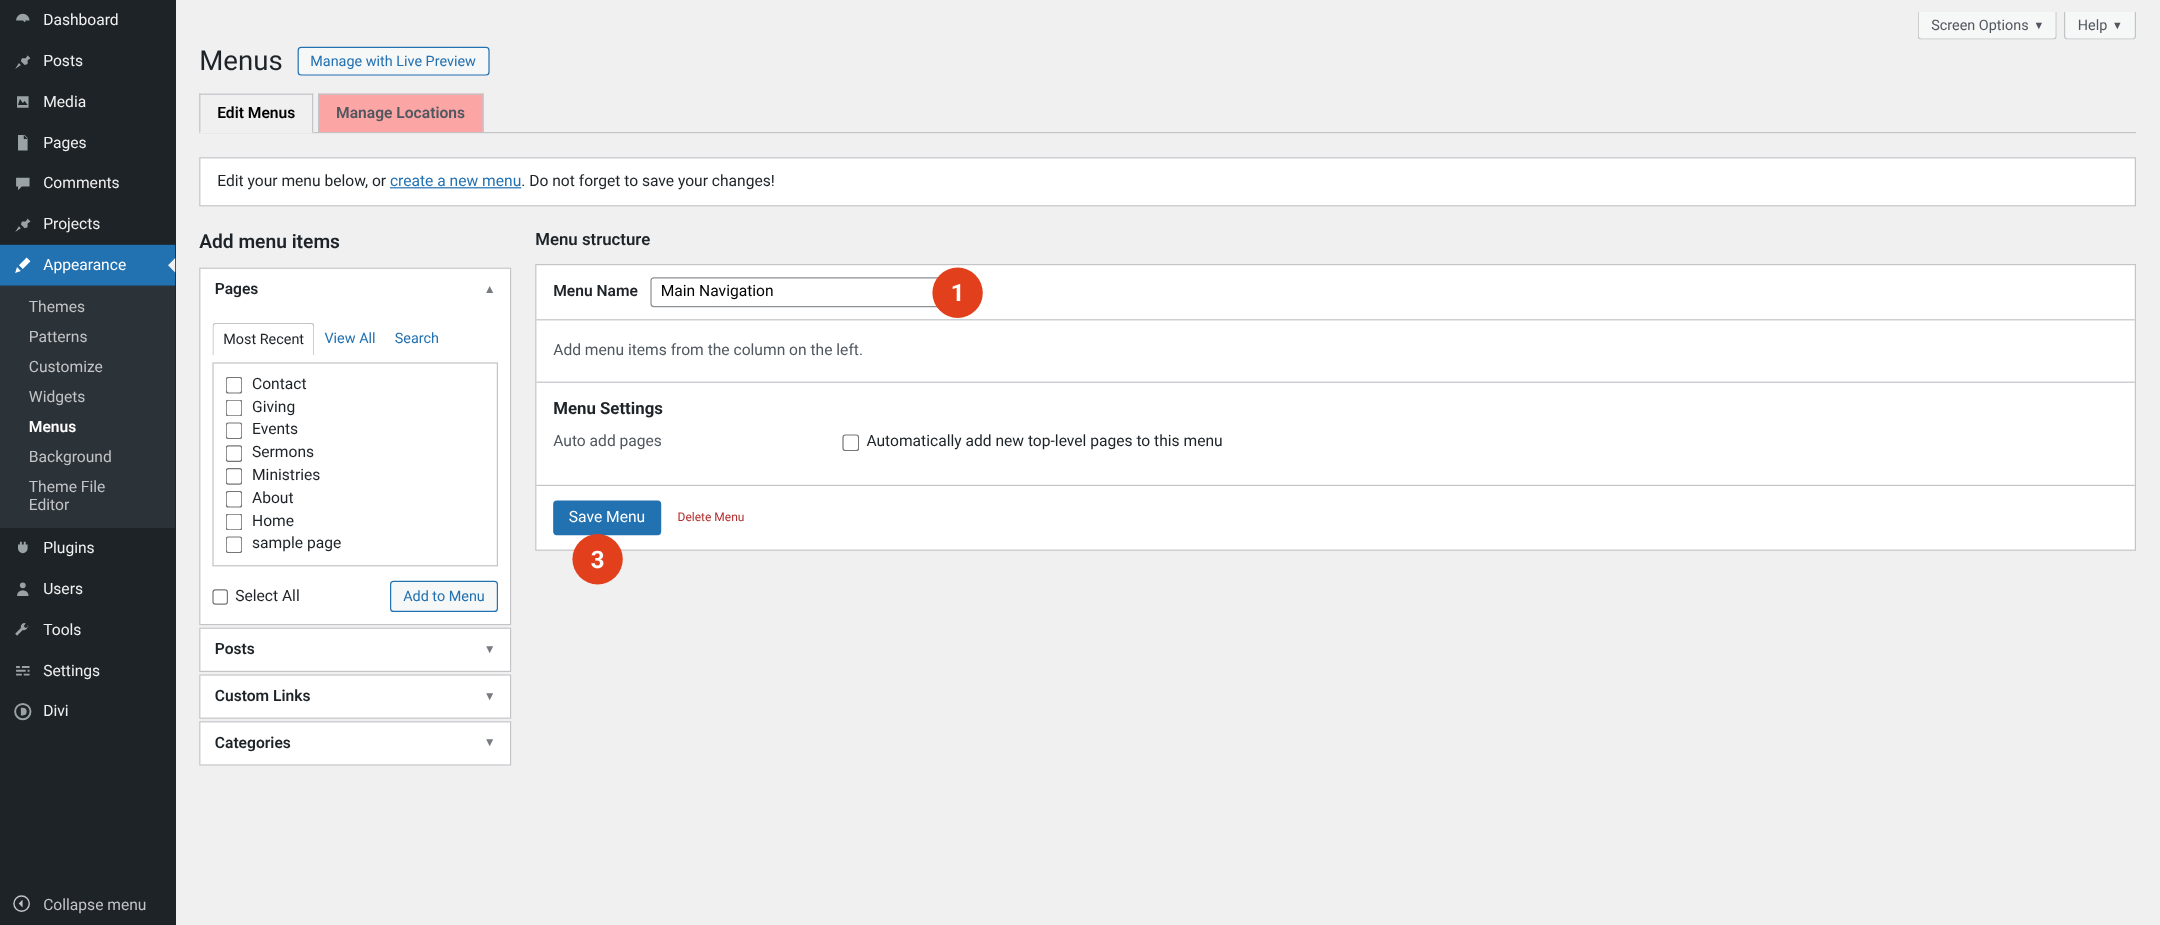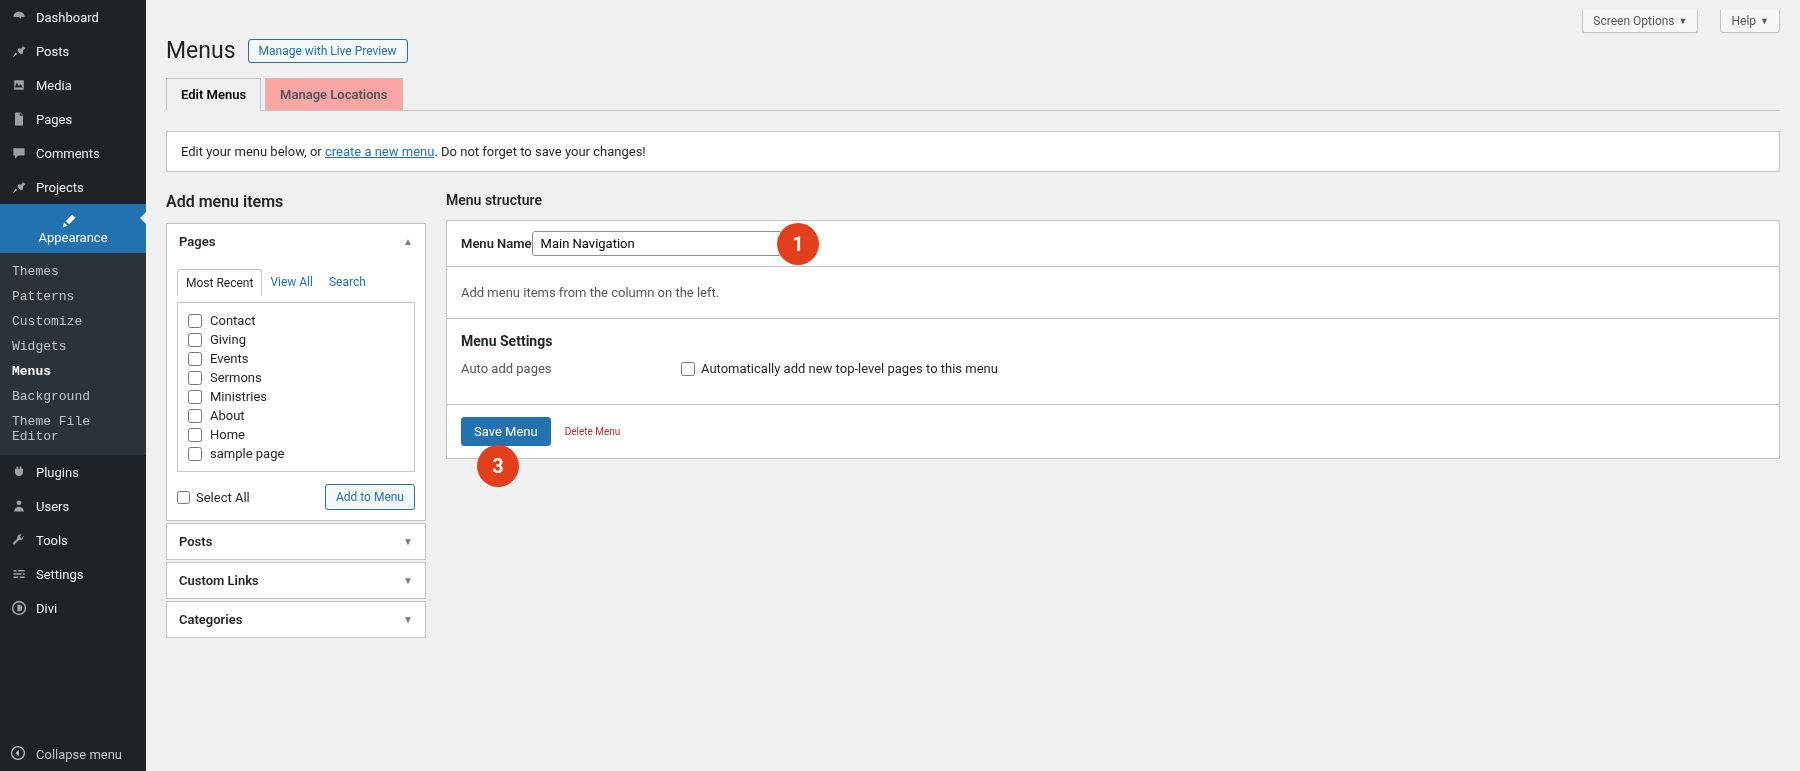--- a/index.html
+++ b/index.html
@@ -21,7 +21,7 @@
   
   .main { margin-left:146px; padding:10px 20px 40px; }
 
-  .top-actions { display:flex; justify-content:flex-end; gap:22px; margin-bottom:4px; }
+  .top-actions { display:flex; justify-content:flex-end; gap:6px; margin-bottom:4px; }
   .top-btn { background:#f6f7f7; border:1px solid #c3c4c7; border-top:none; border-radius:0 0 3px 3px; font-size:12px; padding:4px 10px; color:#50575e; cursor:pointer; display:flex; align-items:center; gap:4px; }
   .top-btn .tri { font-size:9px; }
 

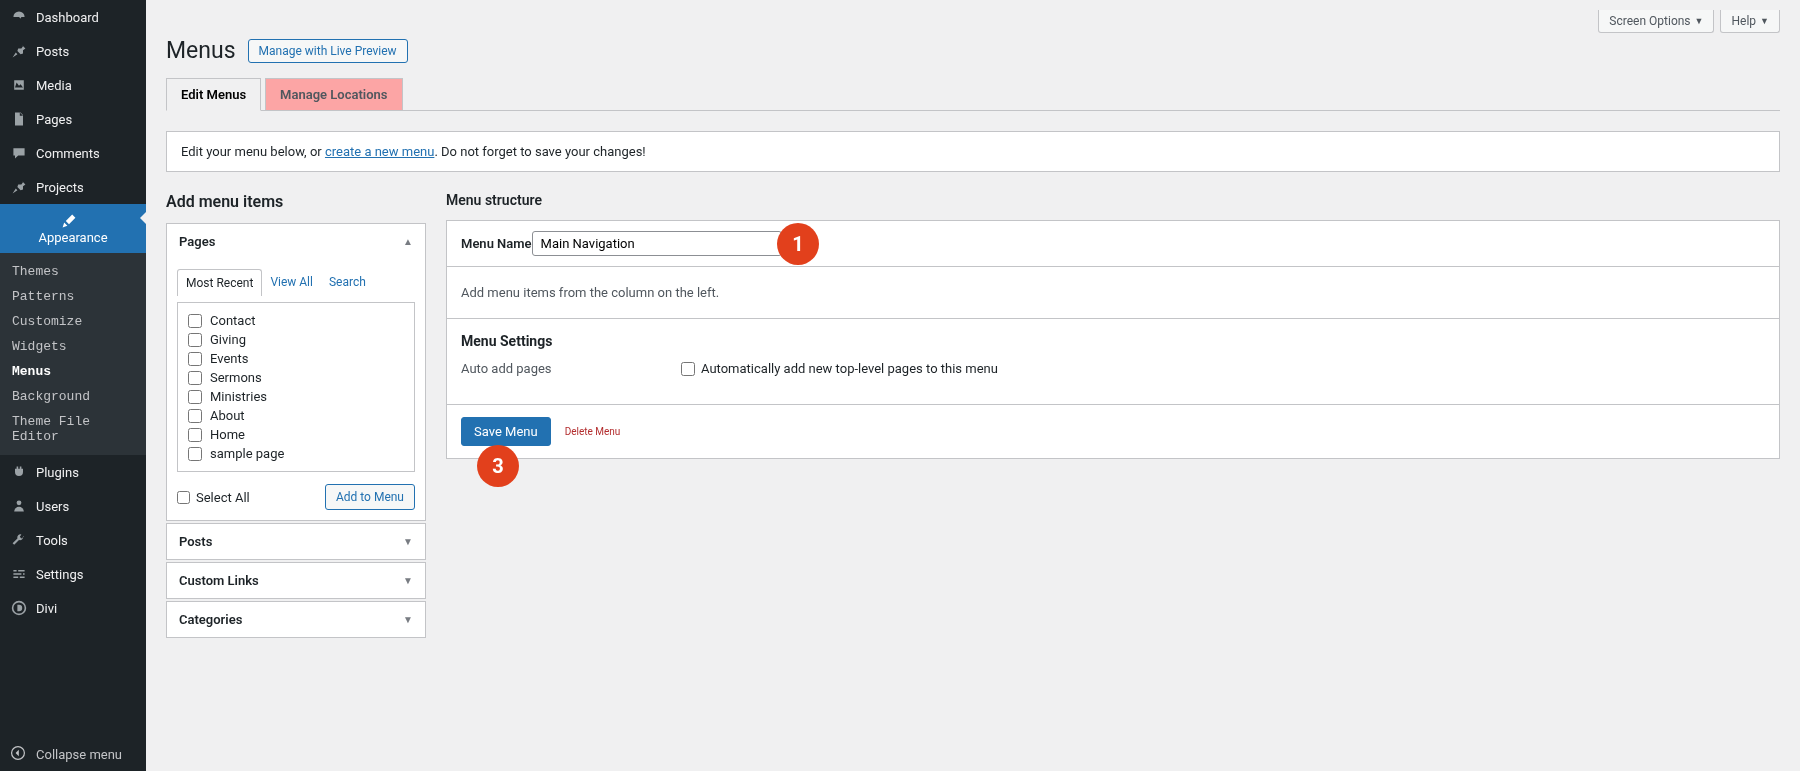--- a/index.html
+++ b/index.html
@@ -133,7 +133,7 @@
       </span>
     <span>Projects</span>
   </div>
-  <div class="item current" style="position:relative;flex-direction:column;">
+  <div class="item current" style="position:relative;">
     <span class="ic">
         <svg viewBox="0 0 20 20" width="16" height="16" fill="currentColor">
           <path d="M14 2l4 4-8 8-4-4zM4 12l-2 6 6-2z"></path>

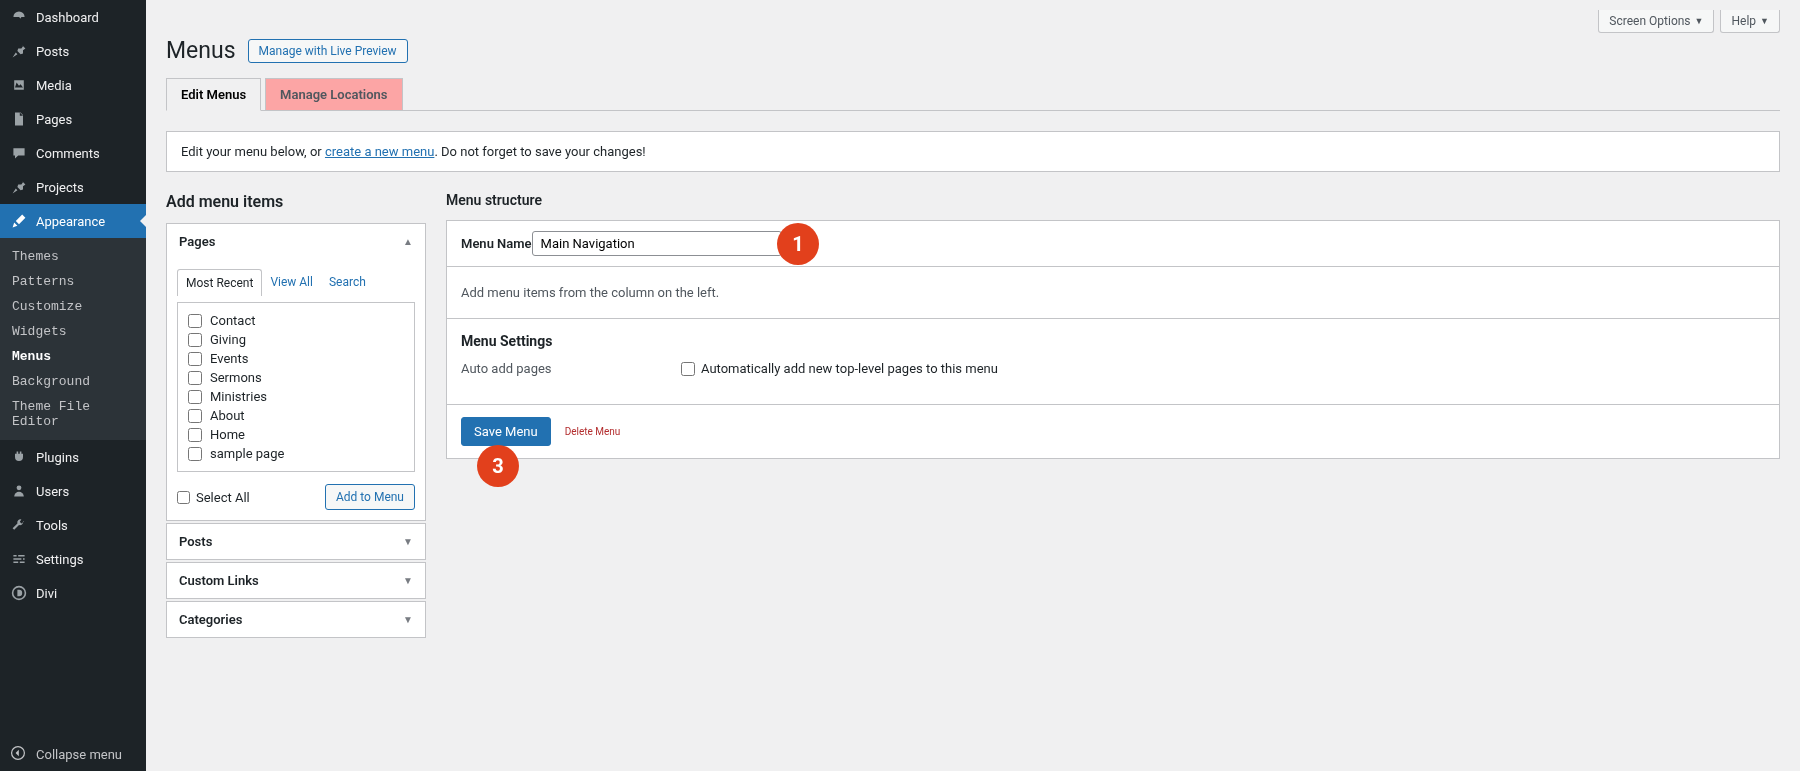--- a/index.html
+++ b/index.html
@@ -60,7 +60,7 @@
 
   
   .struct-box { background:#fff; border:1px solid #c3c4c7; }
-  .struct-header { display:flex; align-items:center; padding:10px 14px; border-bottom:1px solid #c3c4c7; position:relative; }
+  .struct-header { display:flex; align-items:center; gap:10px; padding:10px 14px; border-bottom:1px solid #c3c4c7; position:relative; }
   .struct-header label { font-size:13px; font-weight:600; }
   .struct-header input[type=text] { border:1px solid #8c8f94; border-radius:3px; padding:4px 8px; font-size:13px; width:250px; }
 

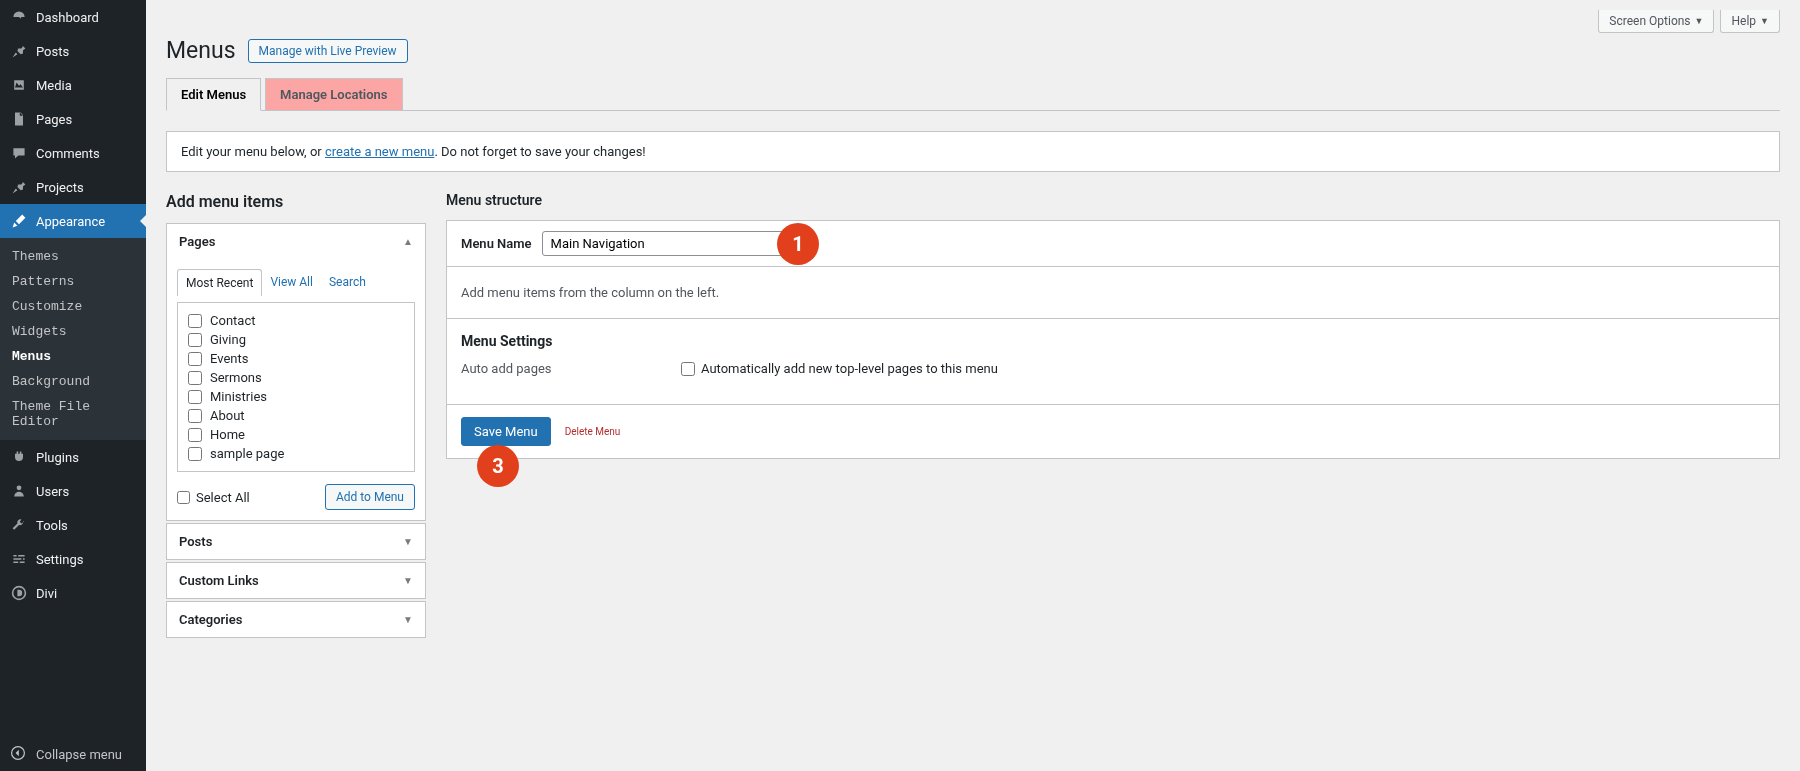--- a/index.html
+++ b/index.html
@@ -13,7 +13,7 @@
   .sidebar .item.current .ic { color:#fff; }
   .sidebar .item.current::after { content:""; position:absolute; right:0; border:6px solid transparent; border-right-color:#f0f0f1; }
   .sidebar .sub { background:#2c3338; padding:6px 0; }
-  .sidebar .sub .subitem { padding:5px 12px; color:#c3c4c7; cursor:pointer;font-family:Liberation Mono, monospace; }
+  .sidebar .sub .subitem { padding:5px 24px; color:#c3c4c7; cursor:pointer; }
   .sidebar .sub .subitem.current { color:#fff; font-weight:600; }
   .sidebar .collapse { position:absolute; bottom:0; left:0; right:0; display:flex; align-items:center; padding:8px 10px; color:#c3c4c7; cursor:pointer; }
   .sidebar .collapse .ic { width:18px; height:18px; margin-right:8px; }

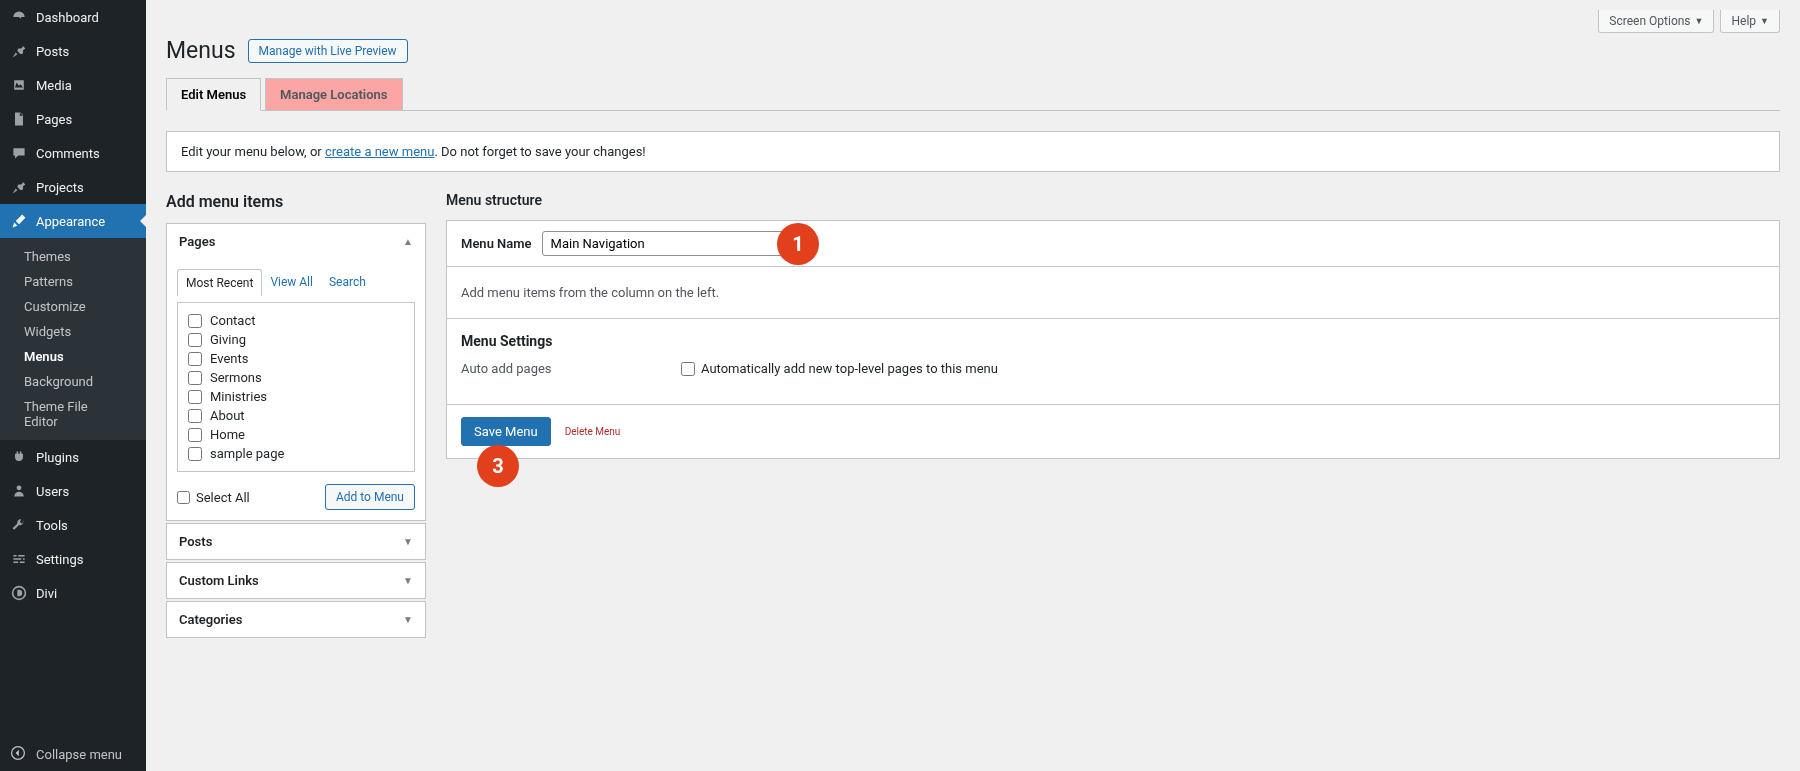--- a/index.html
+++ b/index.html
@@ -71,7 +71,7 @@
   .setting-row { display:flex; align-items:flex-start; font-size:13px; color:#50575e; margin-bottom:10px; }
   .setting-row .label { width:220px; }
   .setting-row .opts { display:flex; flex-direction:column; gap:4px; }
-  .setting-row .opts label { display:flex; align-items:center; gap:6px; color:#1d2327; }
+  .setting-row .opts label { display:flex; align-items:center; gap:6px; color:#1d2327;margin-left:21px; }
   .setting-row .opts input { width:14px; height:14px; }
   .setting-row .opts input[type=checkbox]:checked { accent-color:#2271b1; }
 

